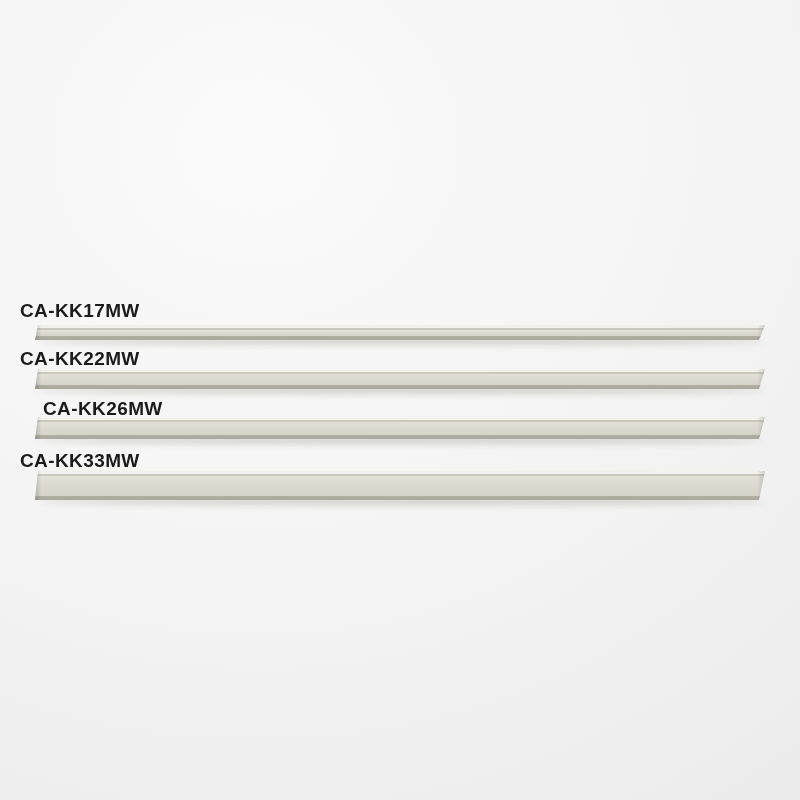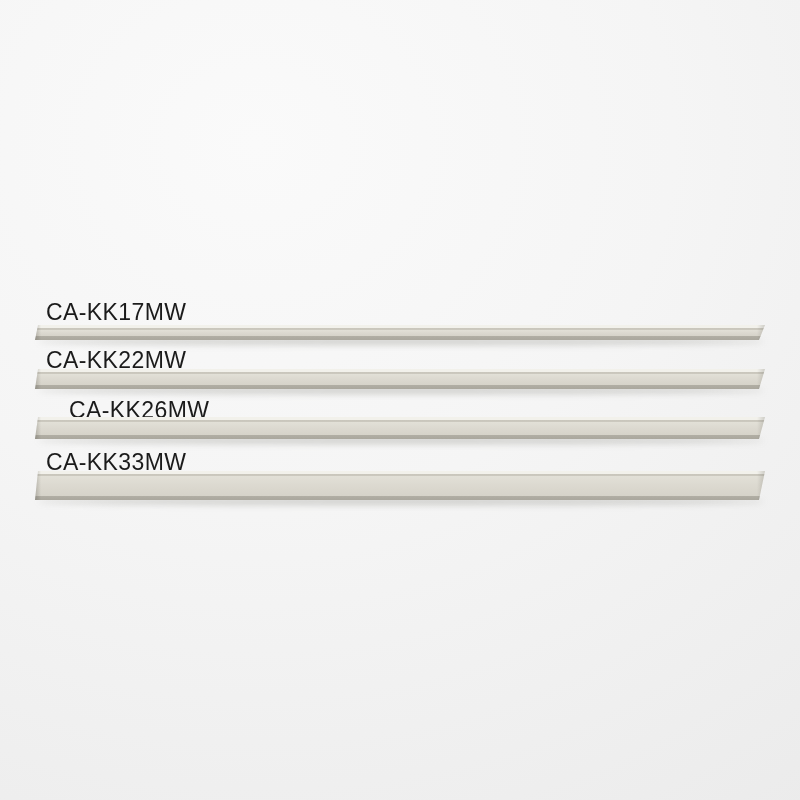--- a/index.html
+++ b/index.html
@@ -19,9 +19,9 @@
   }
   .product-label {
     position: absolute;
-    left: 46px;
-    font-size: 23px;
-    font-weight: normal;
+    left: 20px;
+    font-size: 19px;
+    font-weight: bold;
     letter-spacing: 0.4px;
     line-height: 1;
     color: #1b1b1b;

